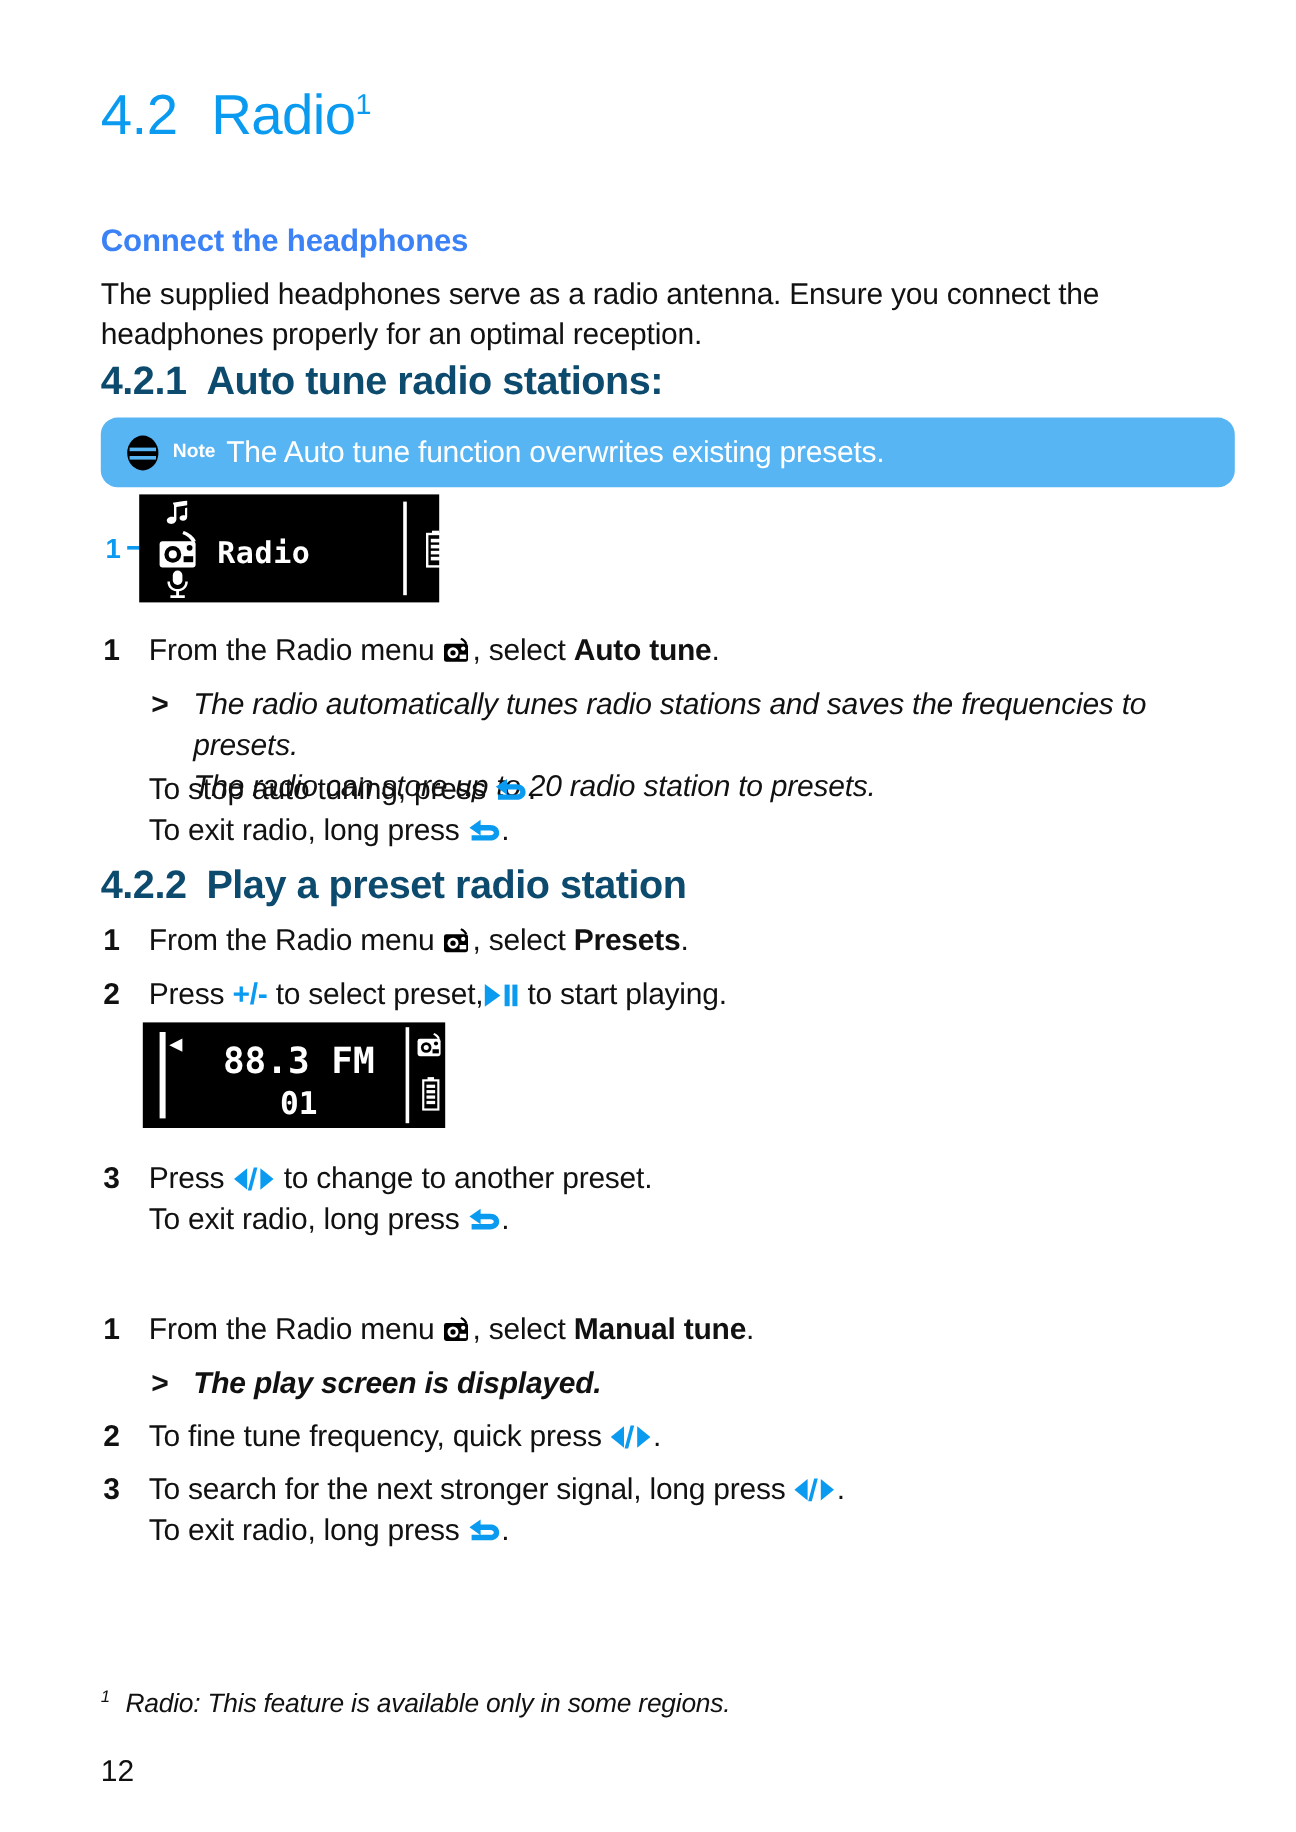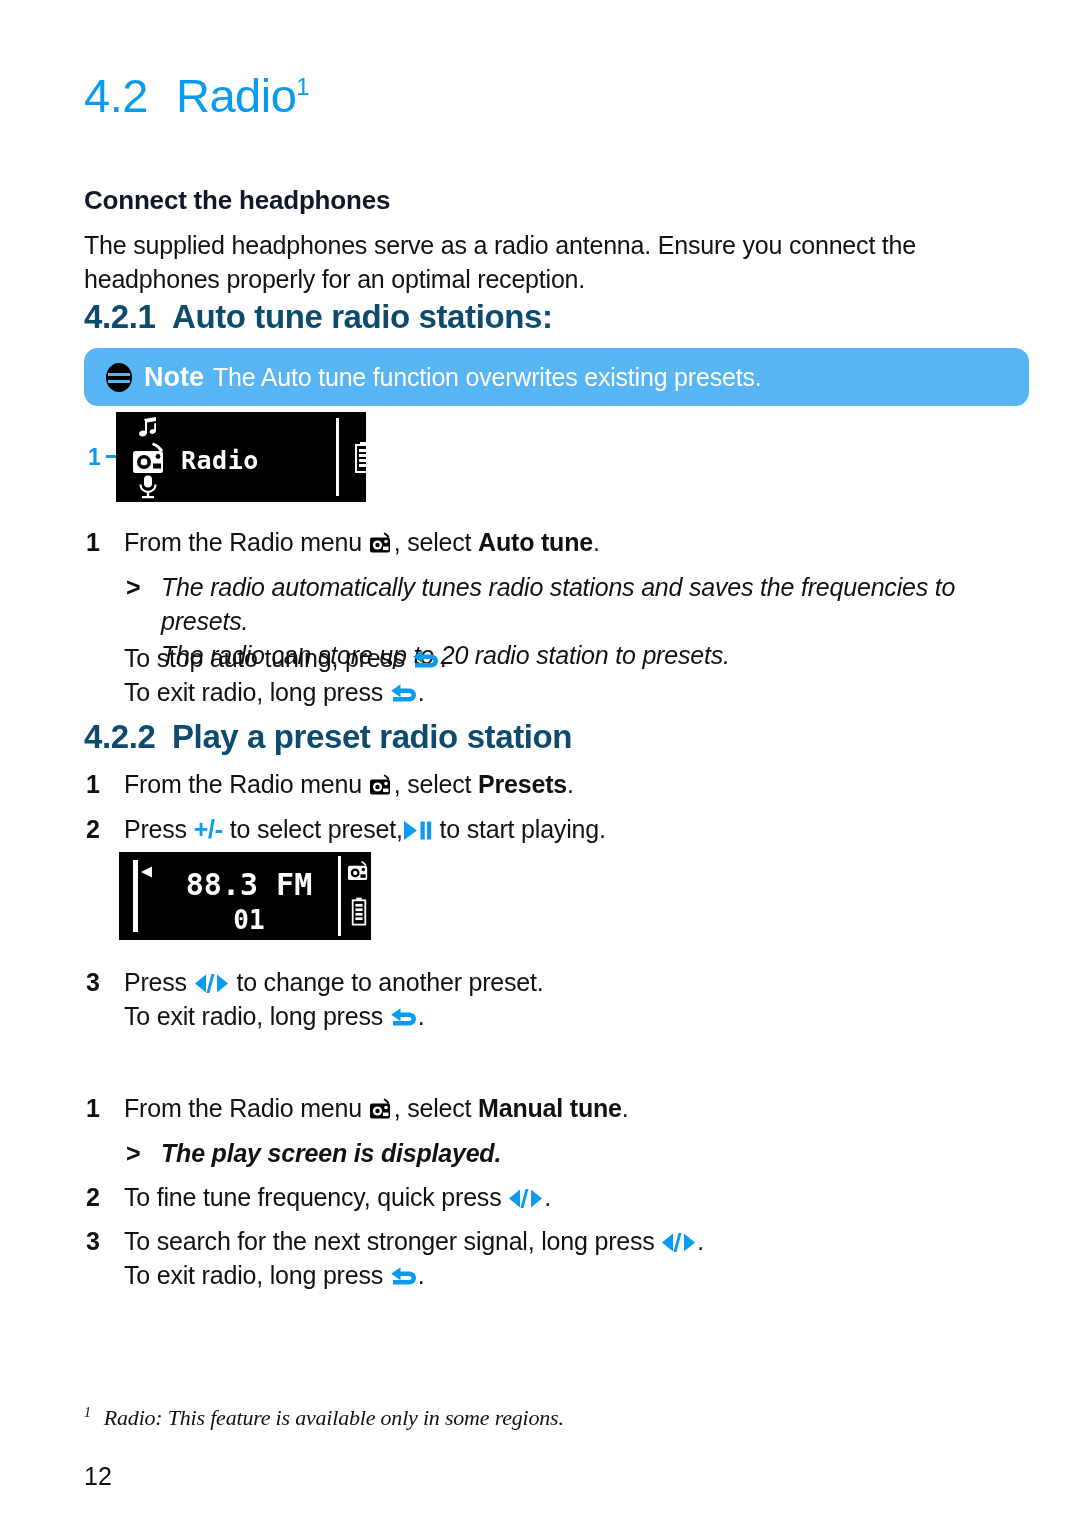--- a/index.html
+++ b/index.html
@@ -49,7 +49,7 @@
 
   .h3blue {
     position: absolute;
-    color: #0f172a;
+    color: #3b82f6;
     font-size: 26px;
     font-weight: bold;
     letter-spacing: -0.2px;

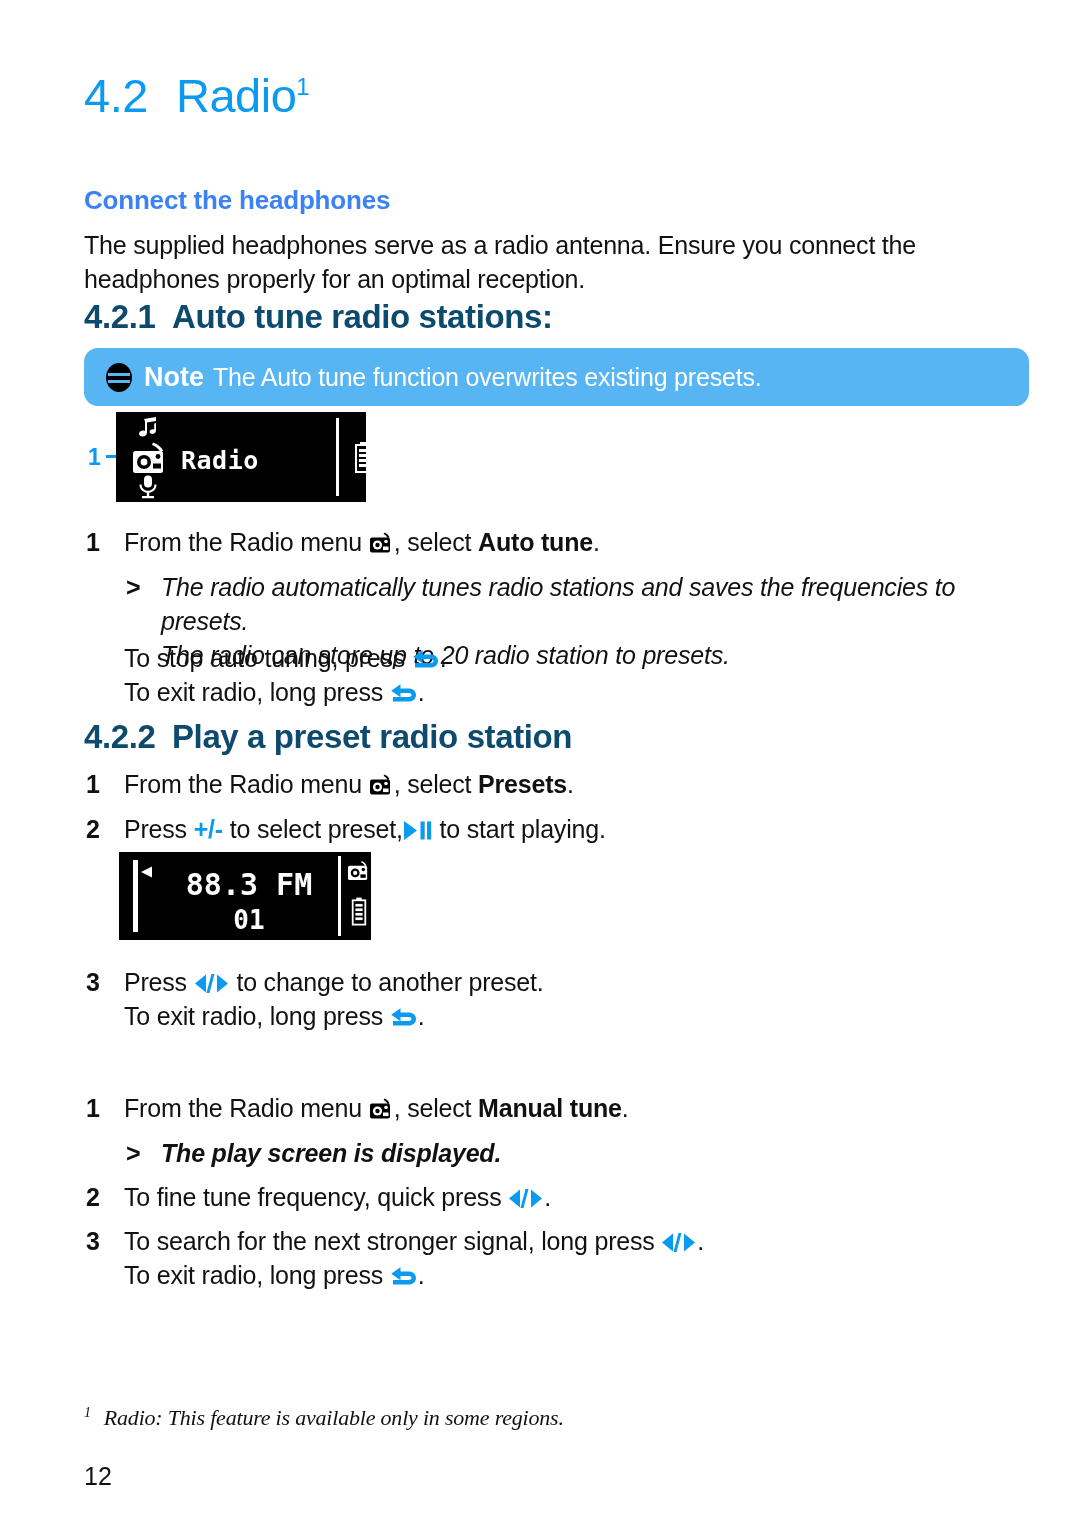--- a/index.html
+++ b/index.html
@@ -100,7 +100,7 @@
   .note-icon::after  { top: 17px; }
   .note-word {
     color: #fff;
-    font-size: 27px;
+    font-size: 16px;
     font-weight: bold;
     margin-right: 9px;
   }

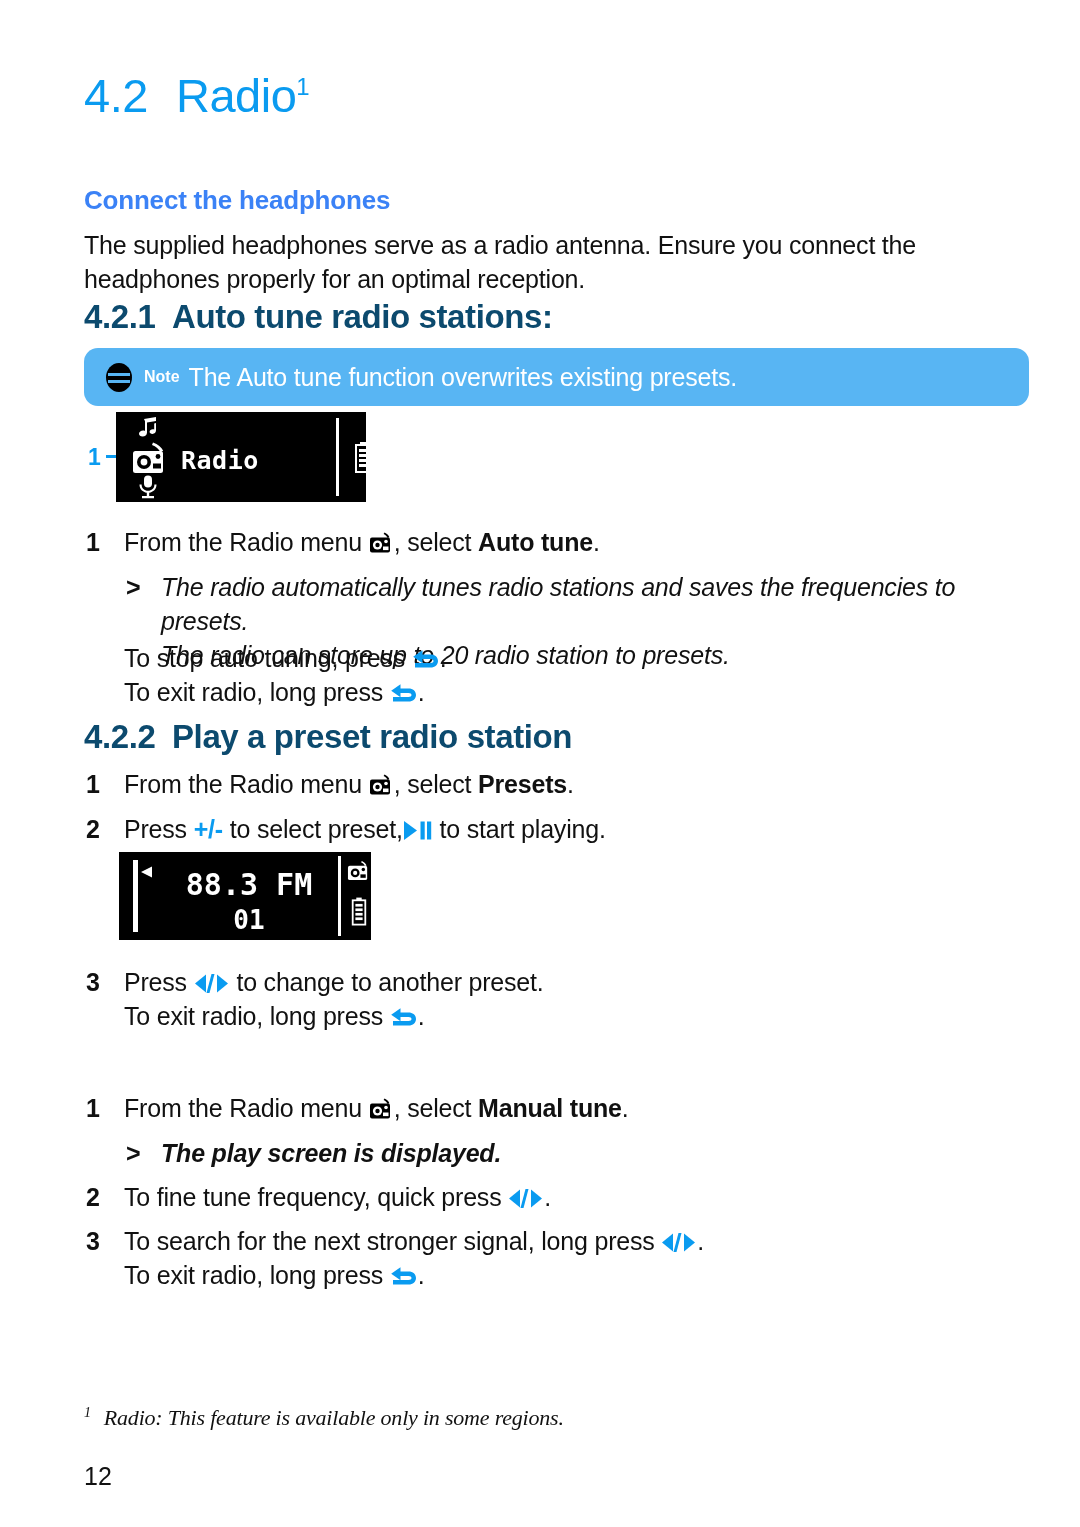--- a/index.html
+++ b/index.html
@@ -183,7 +183,6 @@
     letter-spacing: -0.2px;
     color: #111;
     white-space: nowrap;
-    font-family: Liberation Serif, serif;
   }
   .footnote sup { font-size: 14px; font-style: italic; margin-right: 13px; }
 

